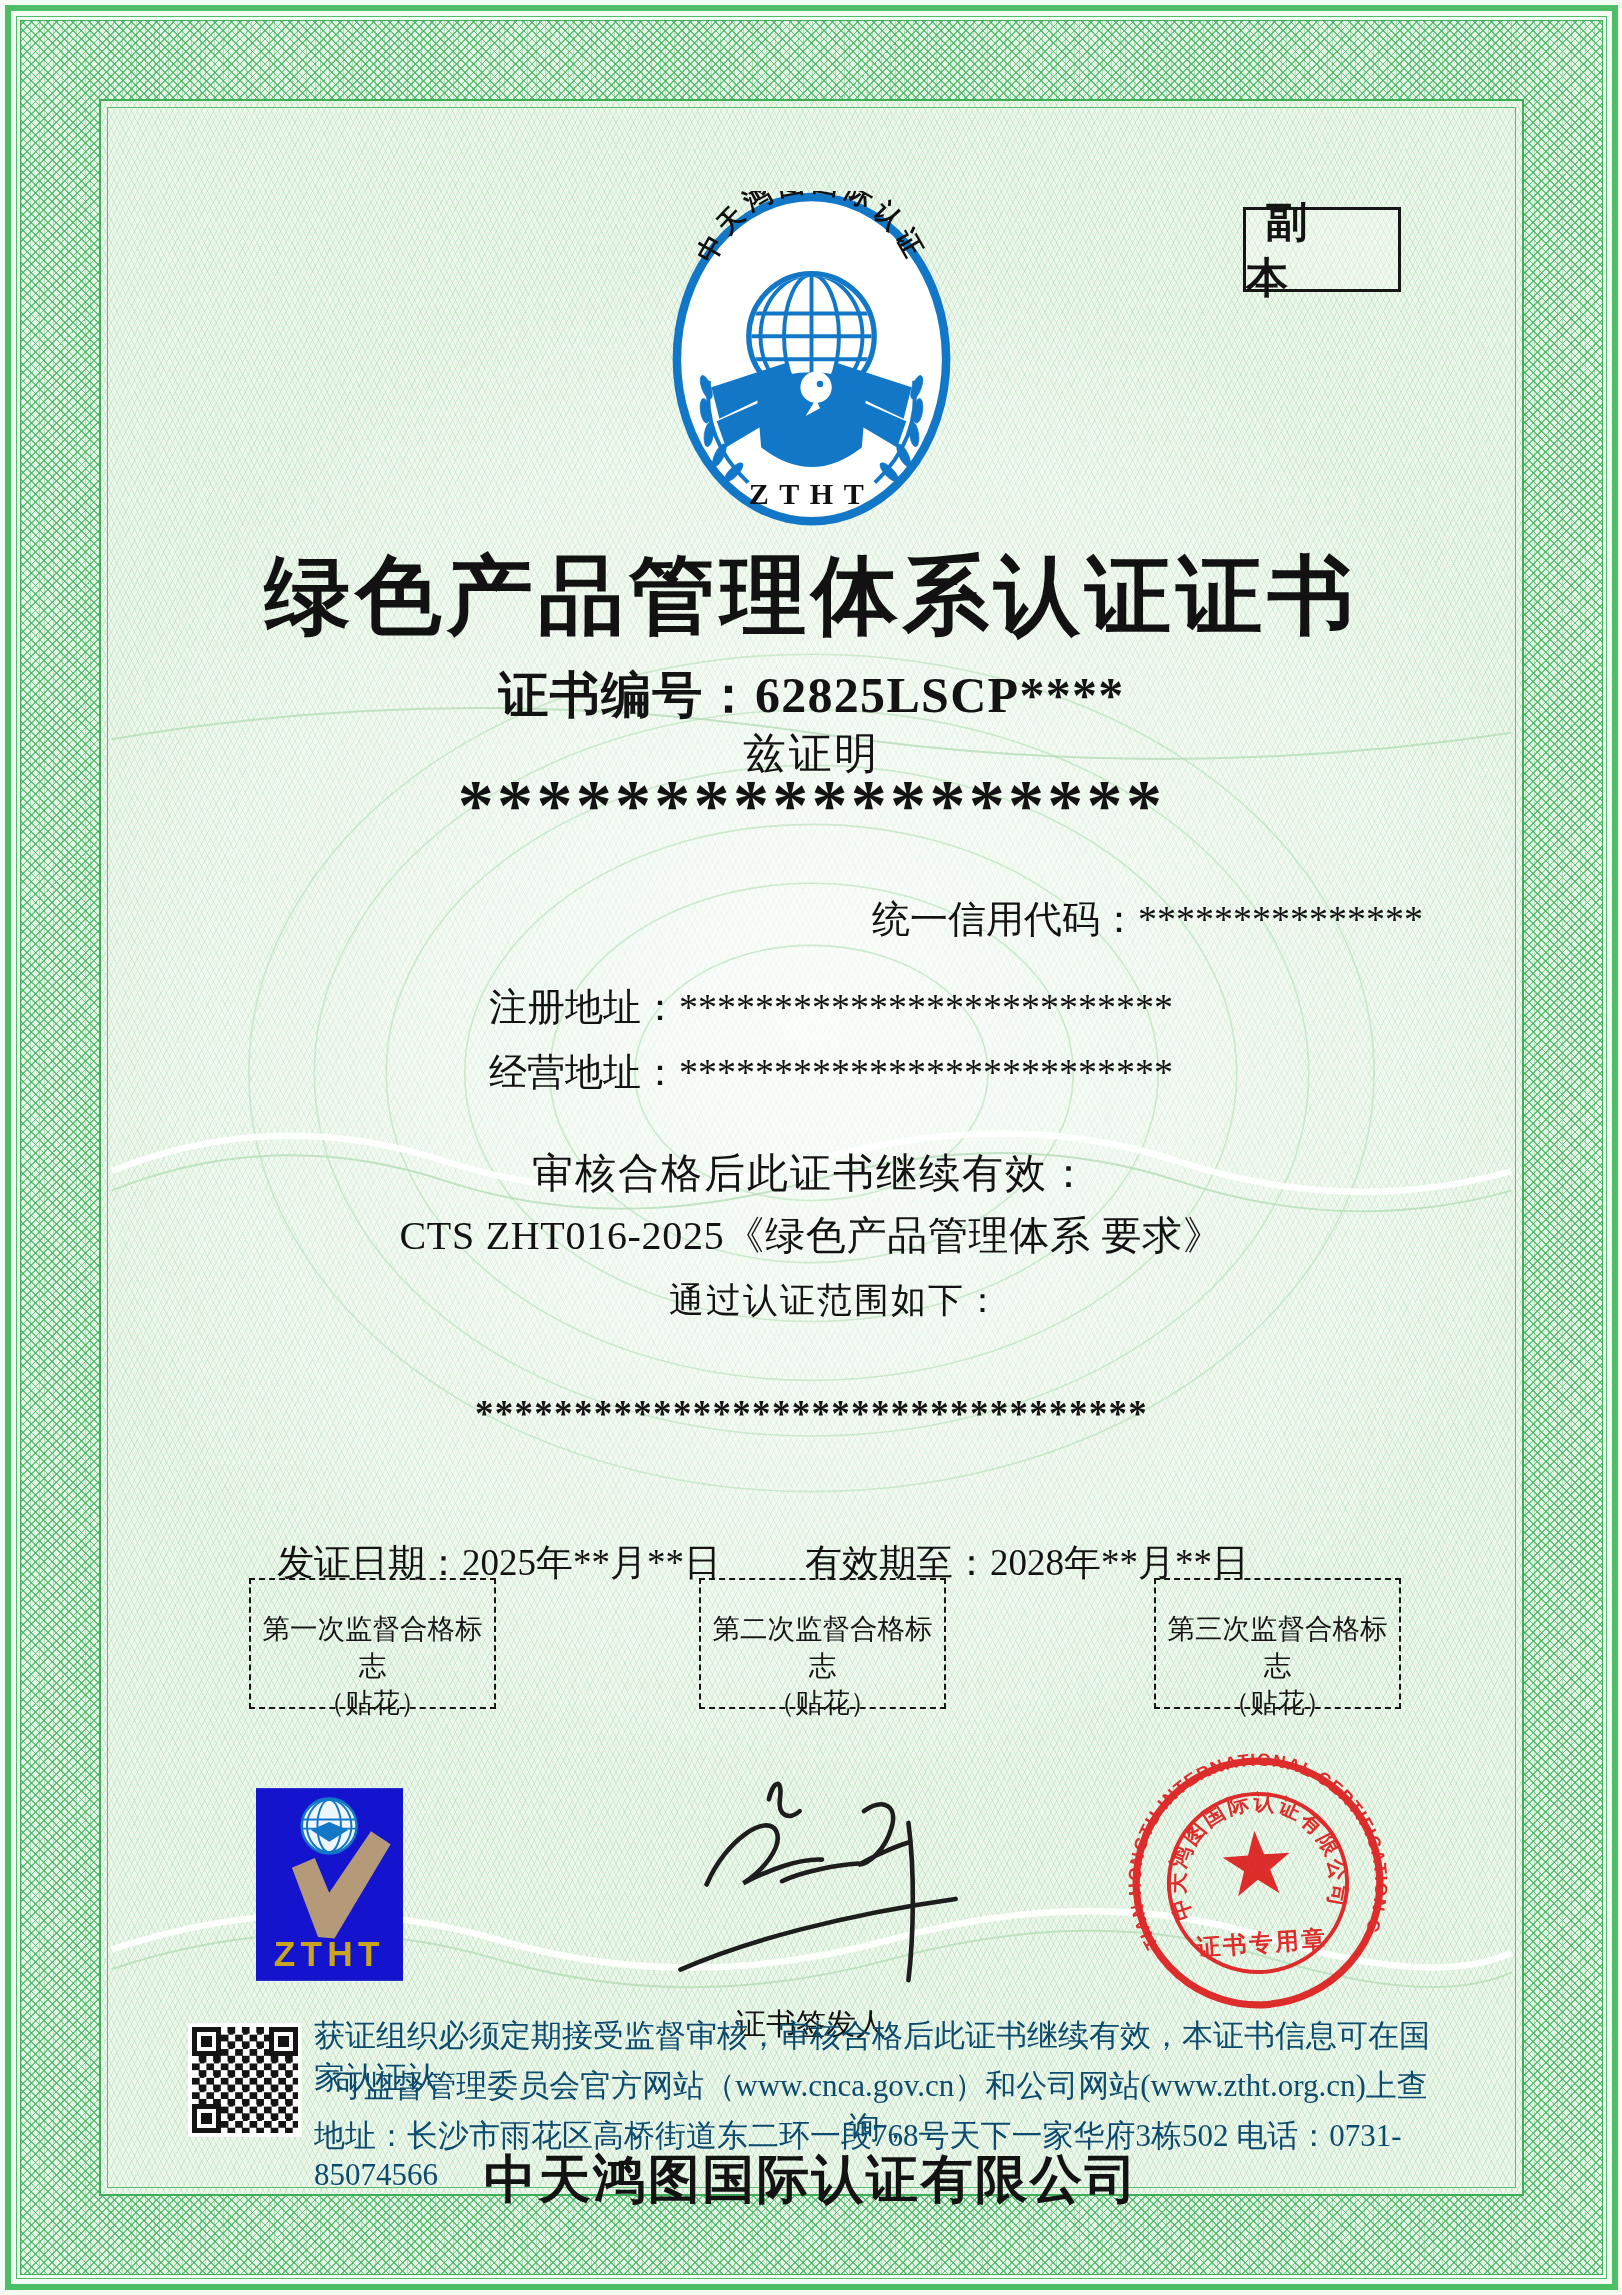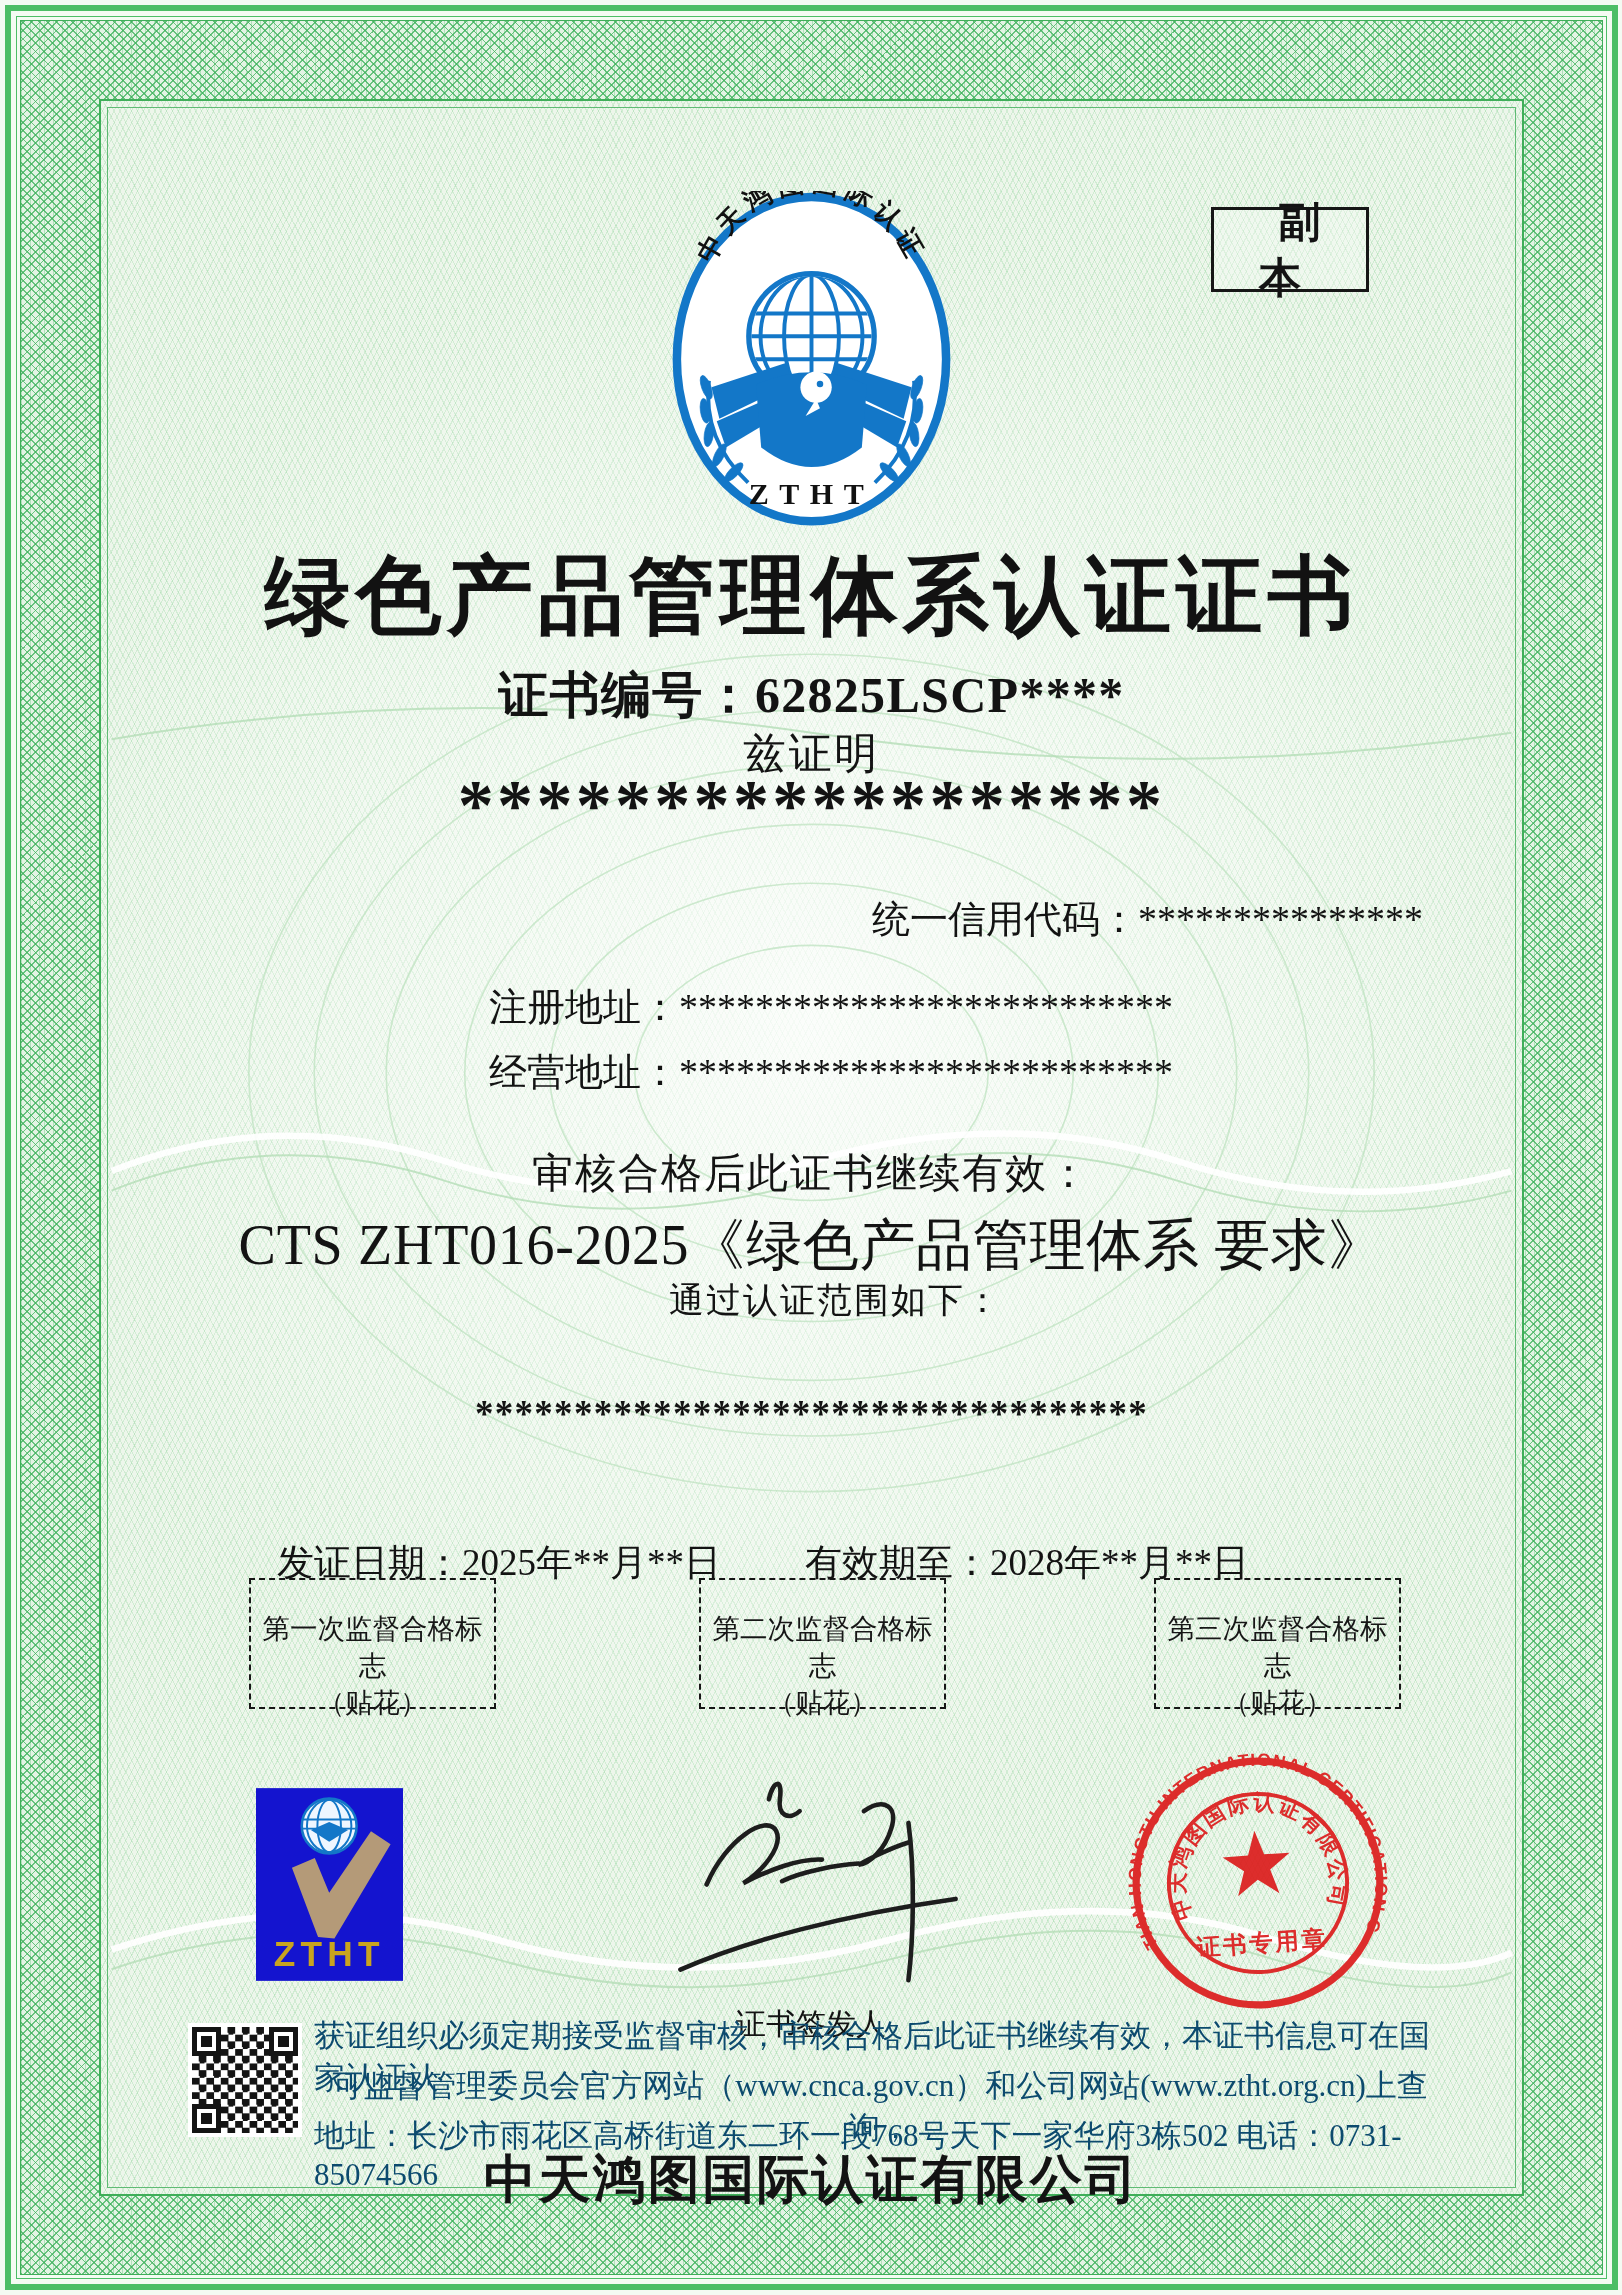--- a/index.html
+++ b/index.html
@@ -73,11 +73,11 @@
   }
 
   .dup-box{
-    position:absolute;left:1211px;top:207px;width:158px;height:85px;
+    position:absolute;left:1243px;top:207px;width:158px;height:85px;
     border:3.3px solid #161616;box-sizing:border-box;
     display:flex;align-items:center;justify-content:flex-end;
     font-size:42px;font-weight:bold;letter-spacing:19.6px;text-indent:19.6px;
-    font-family:"Liberation Sans","DejaVu Sans",sans-serif;background:rgba(246,252,246,.35);padding-left:45px;
+    font-family:"Liberation Sans","DejaVu Sans",sans-serif;background:rgba(246,252,246,.35);
   }
 
   

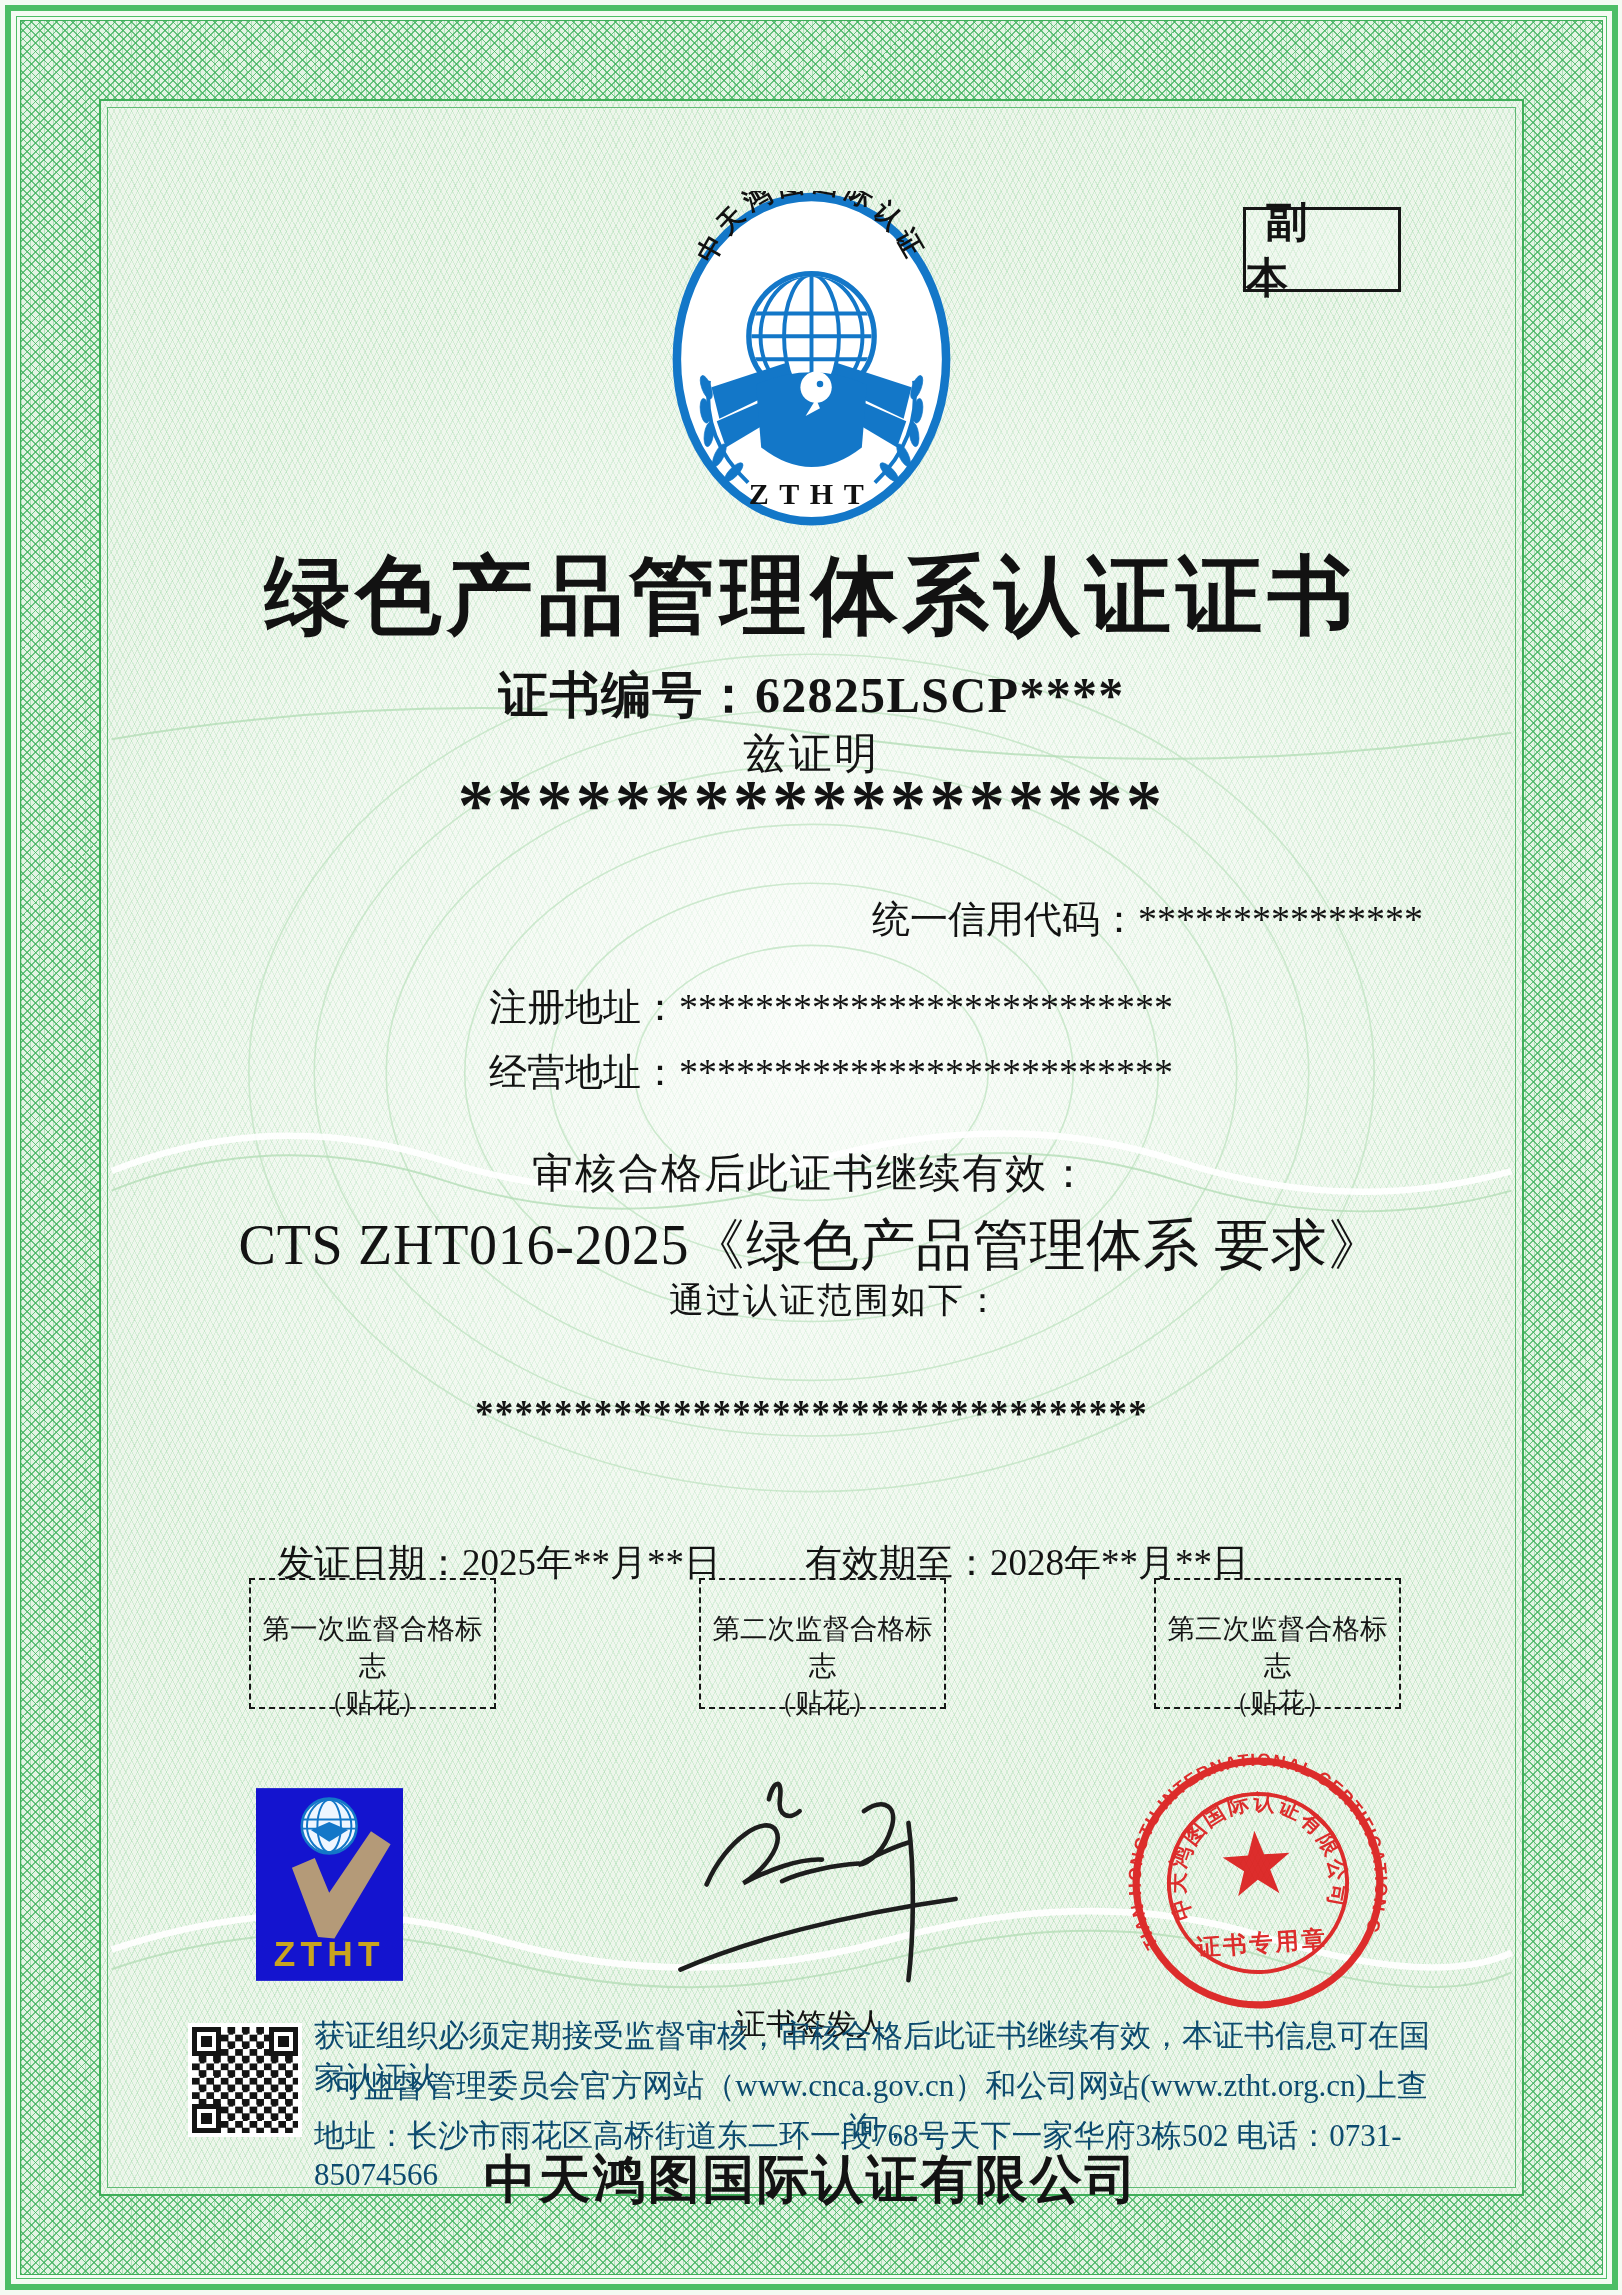--- a/index.html
+++ b/index.html
@@ -46,7 +46,7 @@
   .addr1{top:982px;left:489px;font-size:38px;}
   .addr2{top:1047px;left:489px;font-size:38px;}
   .std-intro{top:1146px;font-size:41px;letter-spacing:2px;}
-  .std-line{top:1208px;font-size:56px;letter-spacing:0.7px;}
+  .std-line{top:1208px;font-size:40px;letter-spacing:0.7px;}
   .scope-intro{top:1277px;font-size:35px;letter-spacing:2px;padding-left:24px;}
   .scope-mask{top:1392px;font-size:37px;font-weight:bold;letter-spacing:1.3px;}
   .date-issue{top:1538px;left:277px;font-size:37px;}

